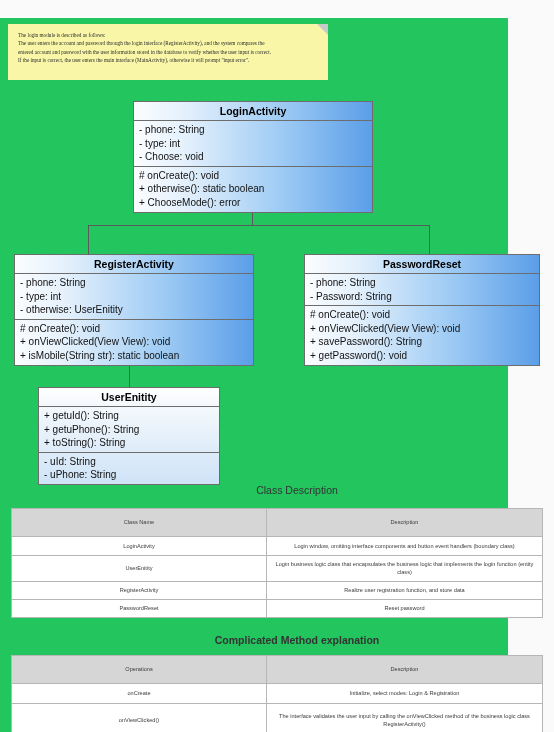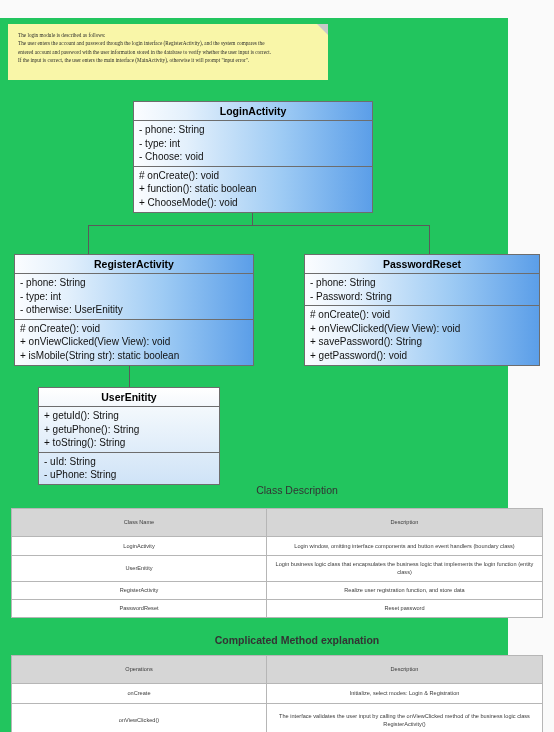--- a/index.html
+++ b/index.html
@@ -190,7 +190,7 @@
     </div>
     <div class="section">
       <div class="row"># onCreate(): void</div>
-      <div class="row">+ function(): static boolean</div>
+      <div class="row">+ otherwise(): static boolean</div>
       <div class="row">+ ChooseMode(): void</div>
     </div>
   </div>

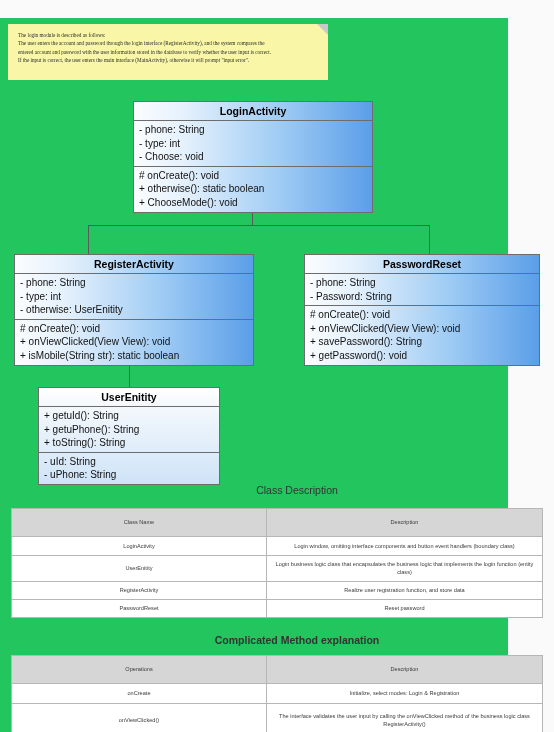--- a/index.html
+++ b/index.html
@@ -191,7 +191,7 @@
     <div class="section">
       <div class="row"># onCreate(): void</div>
       <div class="row">+ otherwise(): static boolean</div>
-      <div class="row">+ ChooseMode(): void</div>
+      <div class="row">+ ChooseMode(): error</div>
     </div>
   </div>
 

